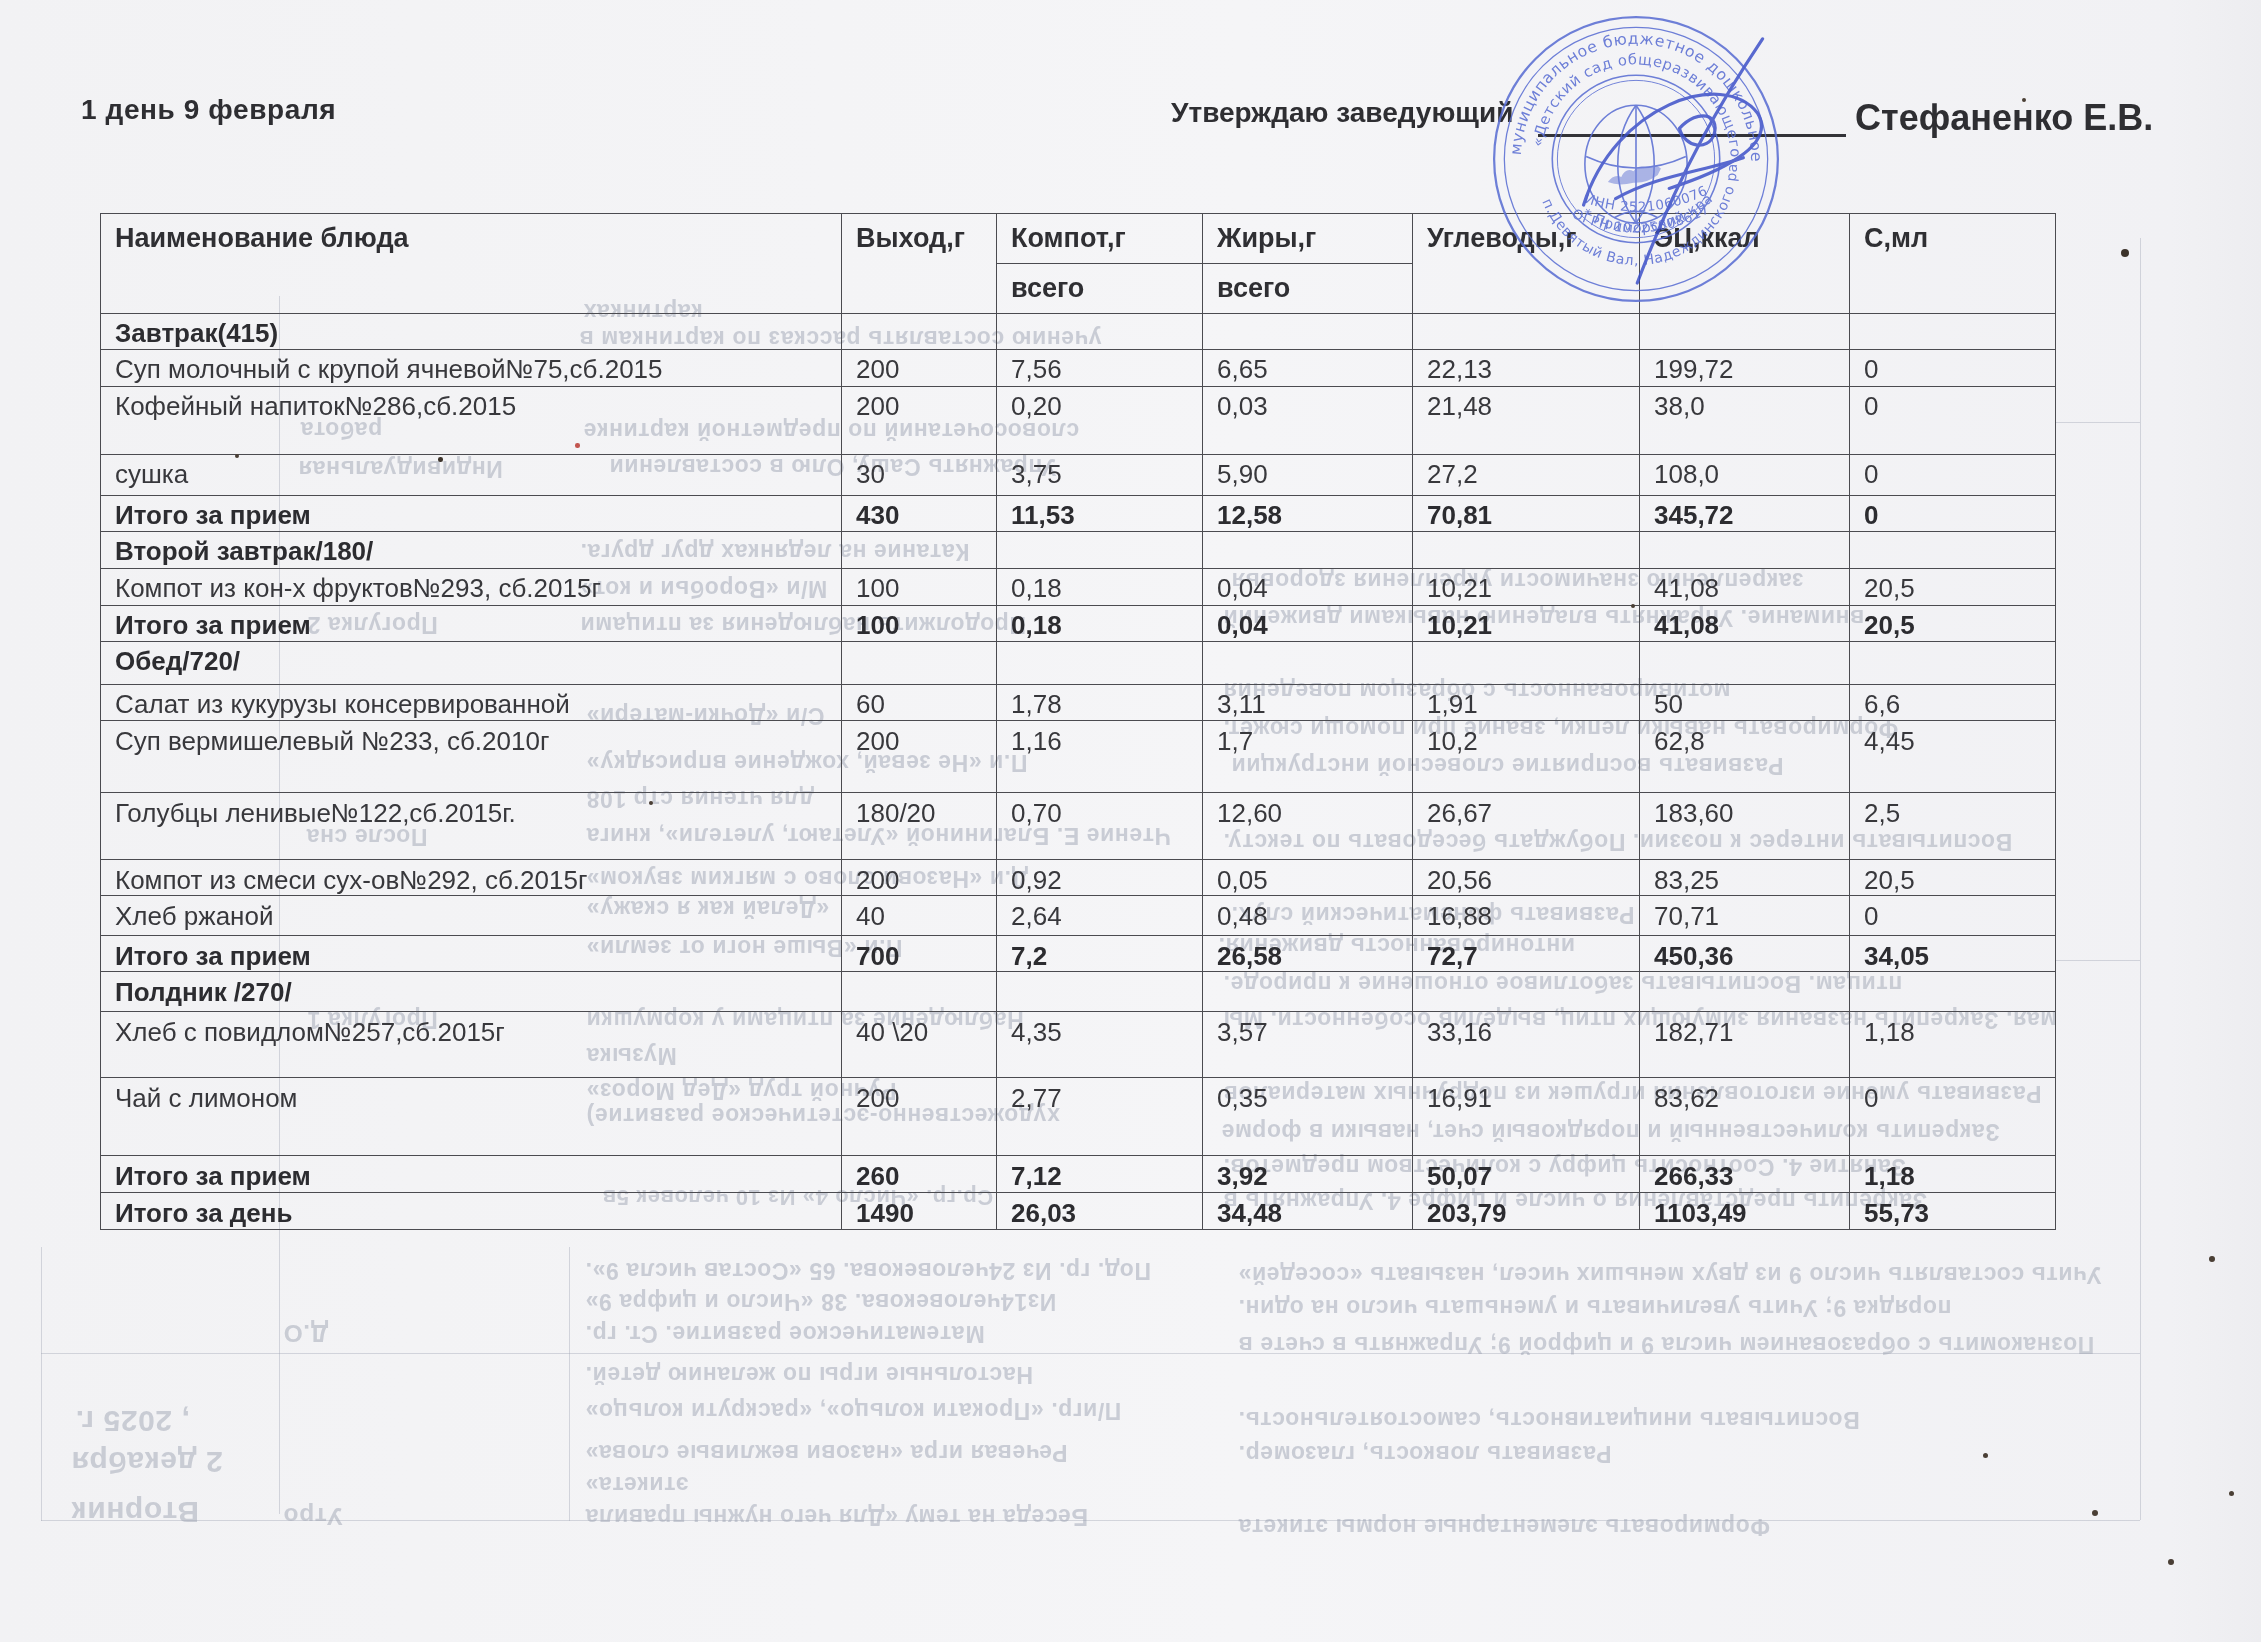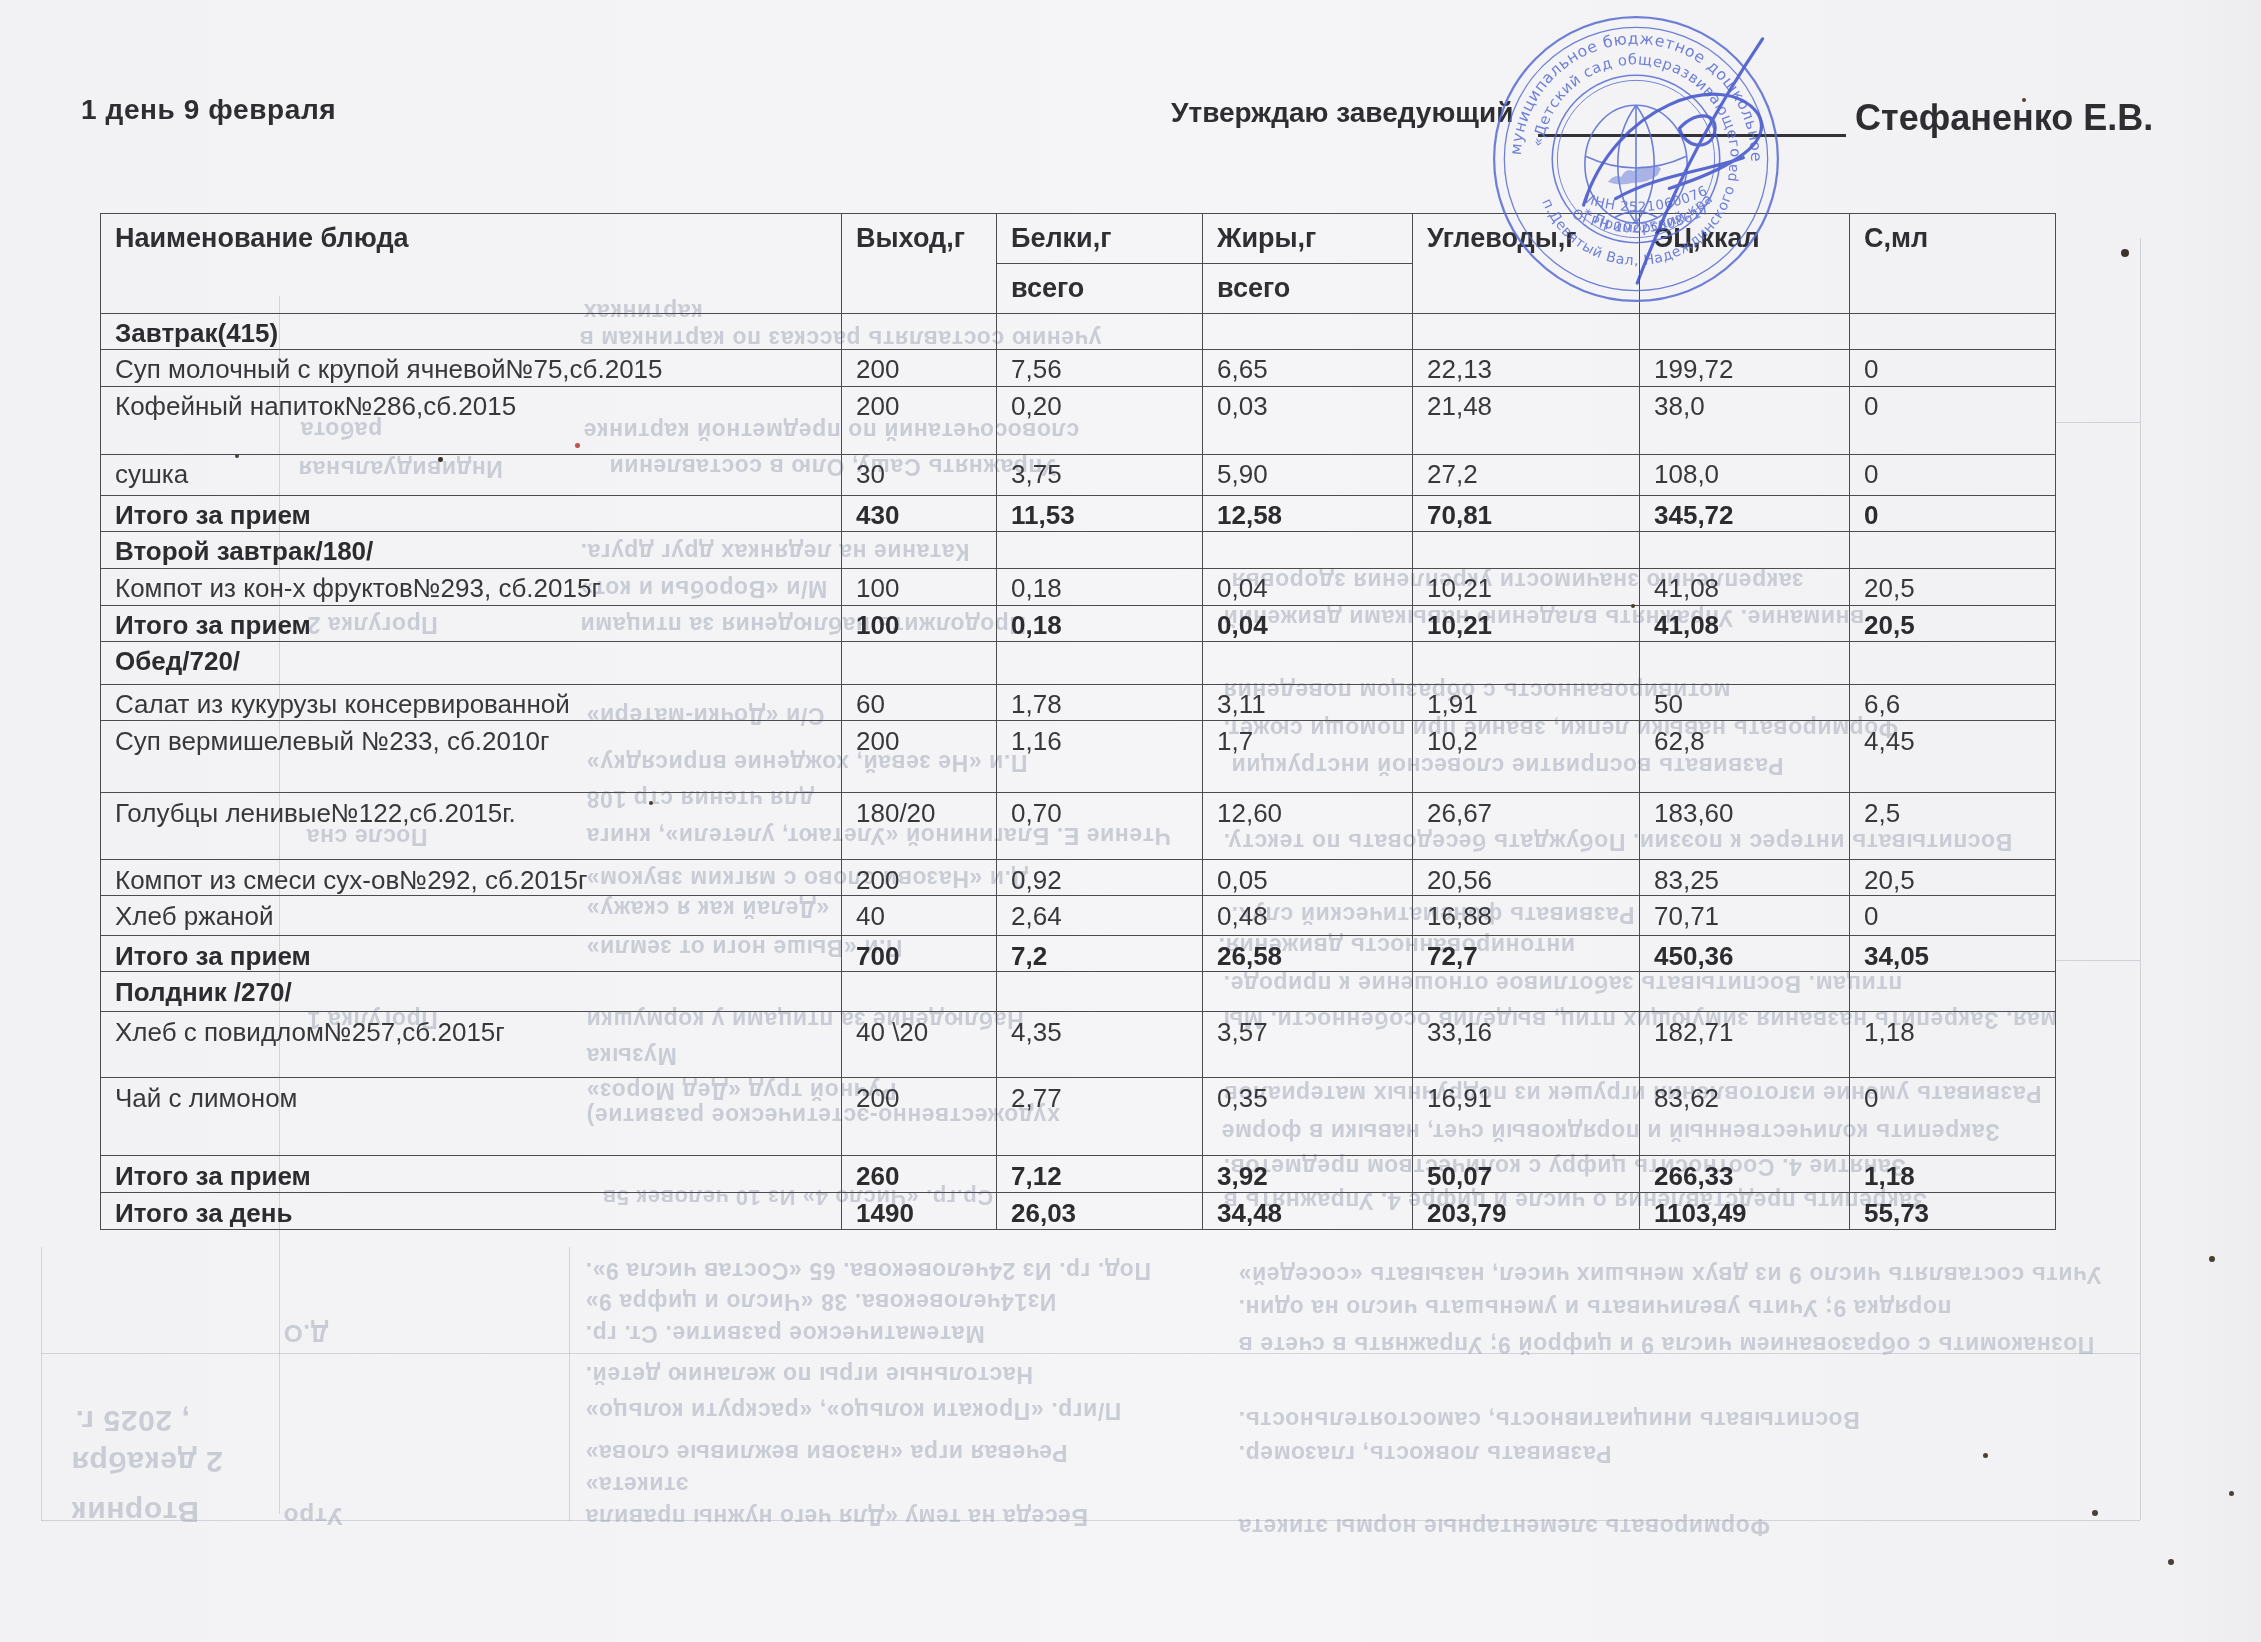--- a/index.html
+++ b/index.html
@@ -158,7 +158,7 @@
       <tr style="height:50px">
         <th rowspan="2">Наименование блюда</th>
         <th rowspan="2">Выход,г</th>
-        <th>Белки,г</th>
+        <th>Компот,г</th>
         <th>Жиры,г</th>
         <th rowspan="2">Углеводы,г</th>
         <th rowspan="2">ЭЦ,ккал</th>

